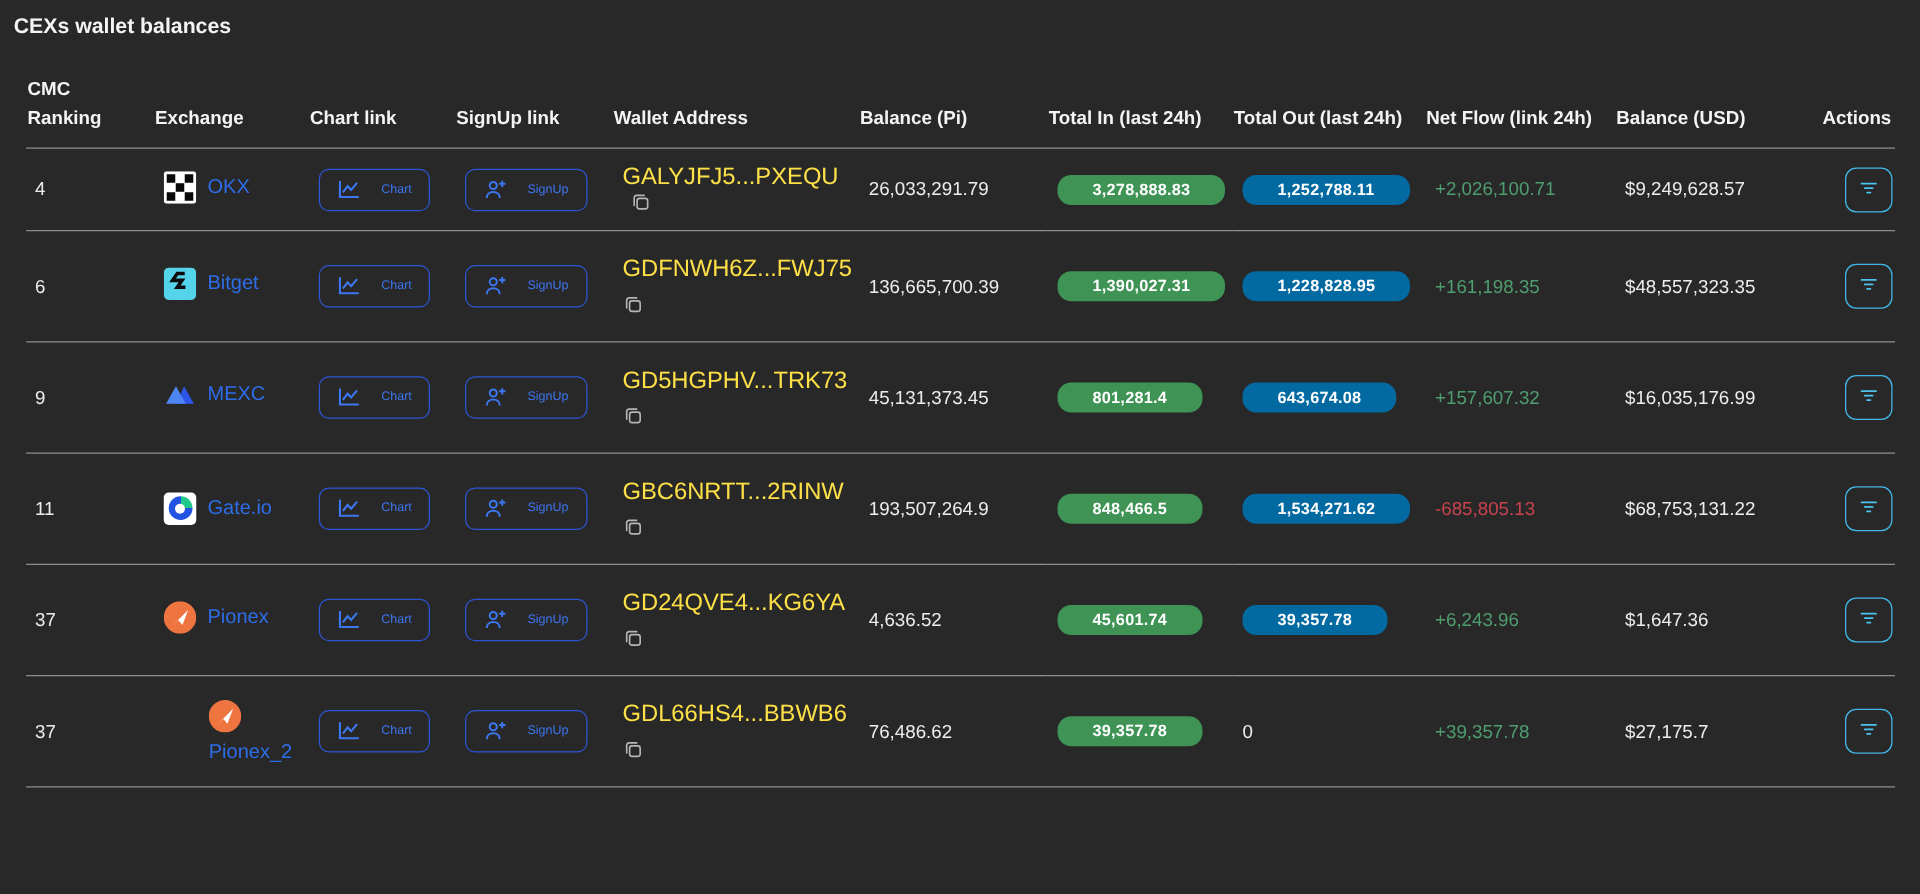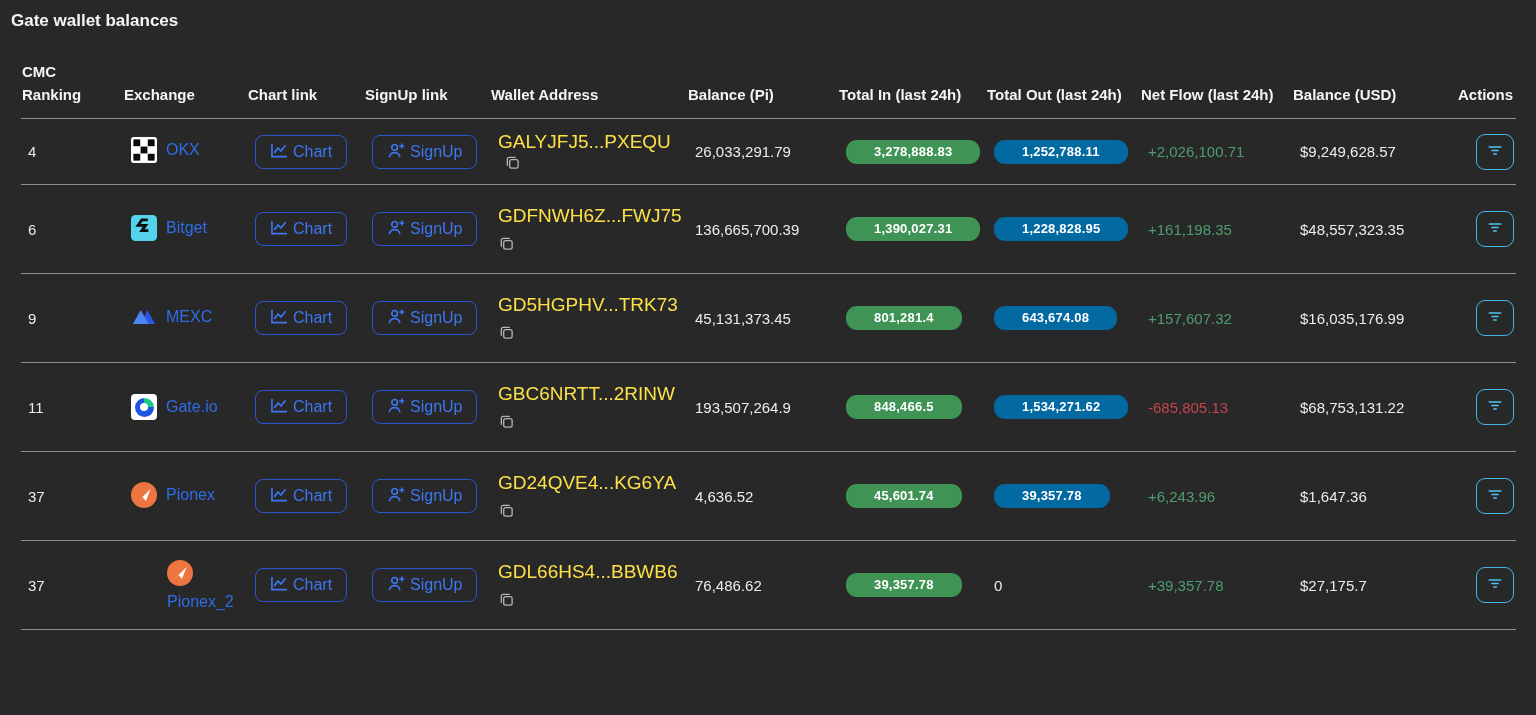--- a/index.html
+++ b/index.html
@@ -77,7 +77,7 @@
 </head>
 <body>
 
-<h1 class="title">Gate wallet balances</h1>
+<h1 class="title">CEXs wallet balances</h1>
 
 <table>
   <colgroup>

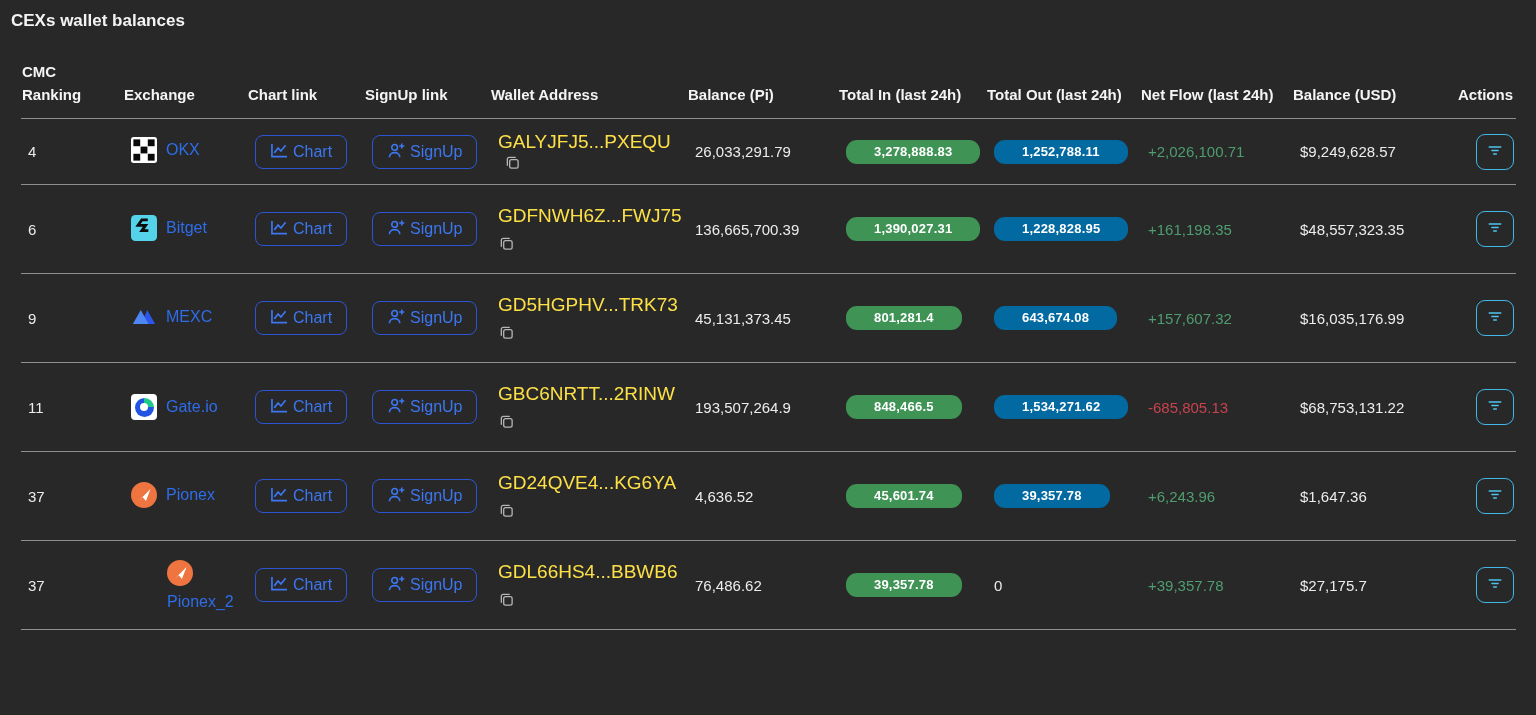--- a/index.html
+++ b/index.html
@@ -103,7 +103,7 @@
       <th>Balance (Pi)</th>
       <th>Total In (last 24h)</th>
       <th>Total Out (last 24h)</th>
-      <th>Net Flow (last 24h)</th>
+      <th>Net Flow (link 24h)</th>
       <th>Balance (USD)</th>
       <th>Actions</th>
     </tr>

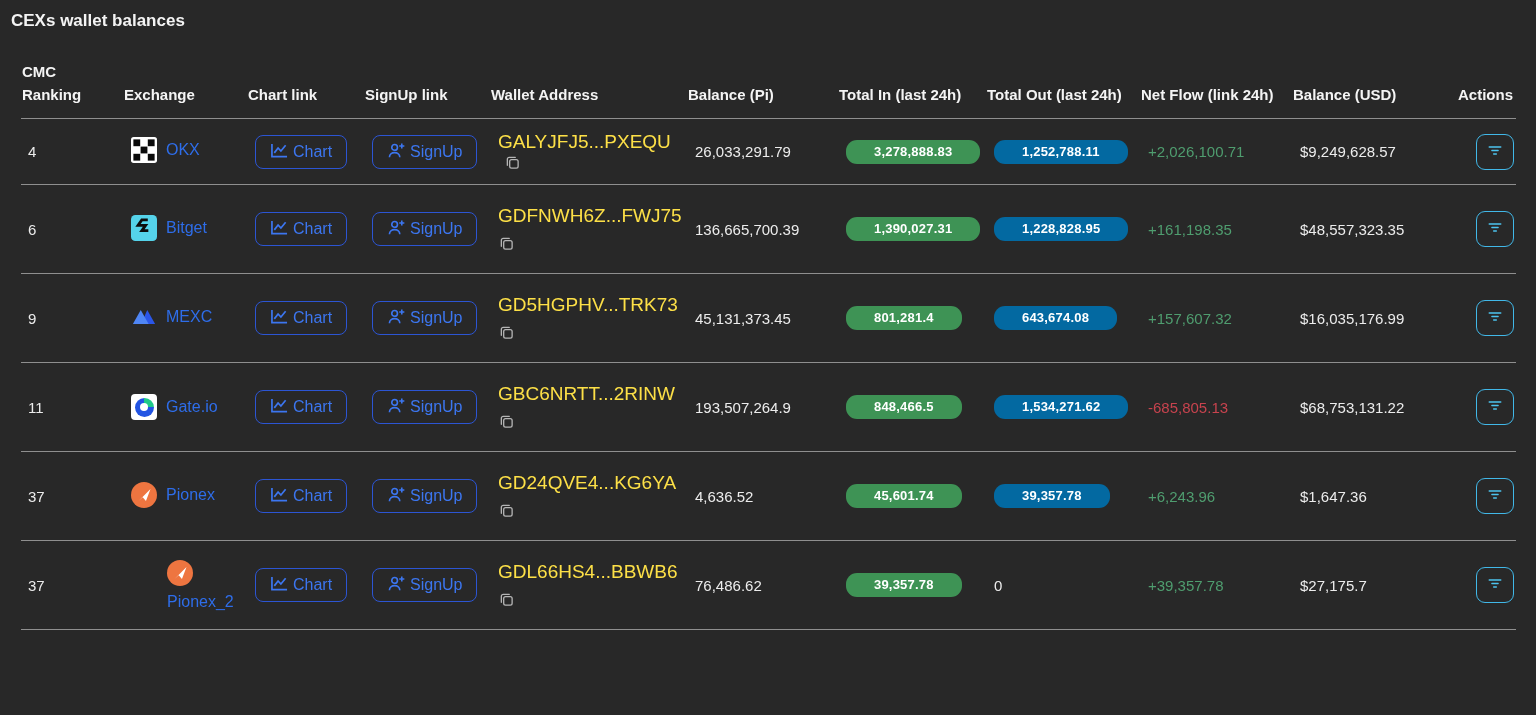--- a/index.html
+++ b/index.html
@@ -39,9 +39,9 @@
 
   
   .btn {
-    display: inline-flex; gap: 4px;
+    display: inline-flex; align-items: center; gap: 16px;
     background: transparent; border: 1px solid #2c55d4; border-radius: 8px;
-    color: #3c76f0; font-size: 16px; padding: 6px 14px 7px; cursor: pointer;
+    color: #3c76f0; font-size: 10px; padding: 6px 14px 7px; cursor: pointer;
     font-family: inherit; line-height: 19px;
   }
   .bicon { display: inline-flex; }

